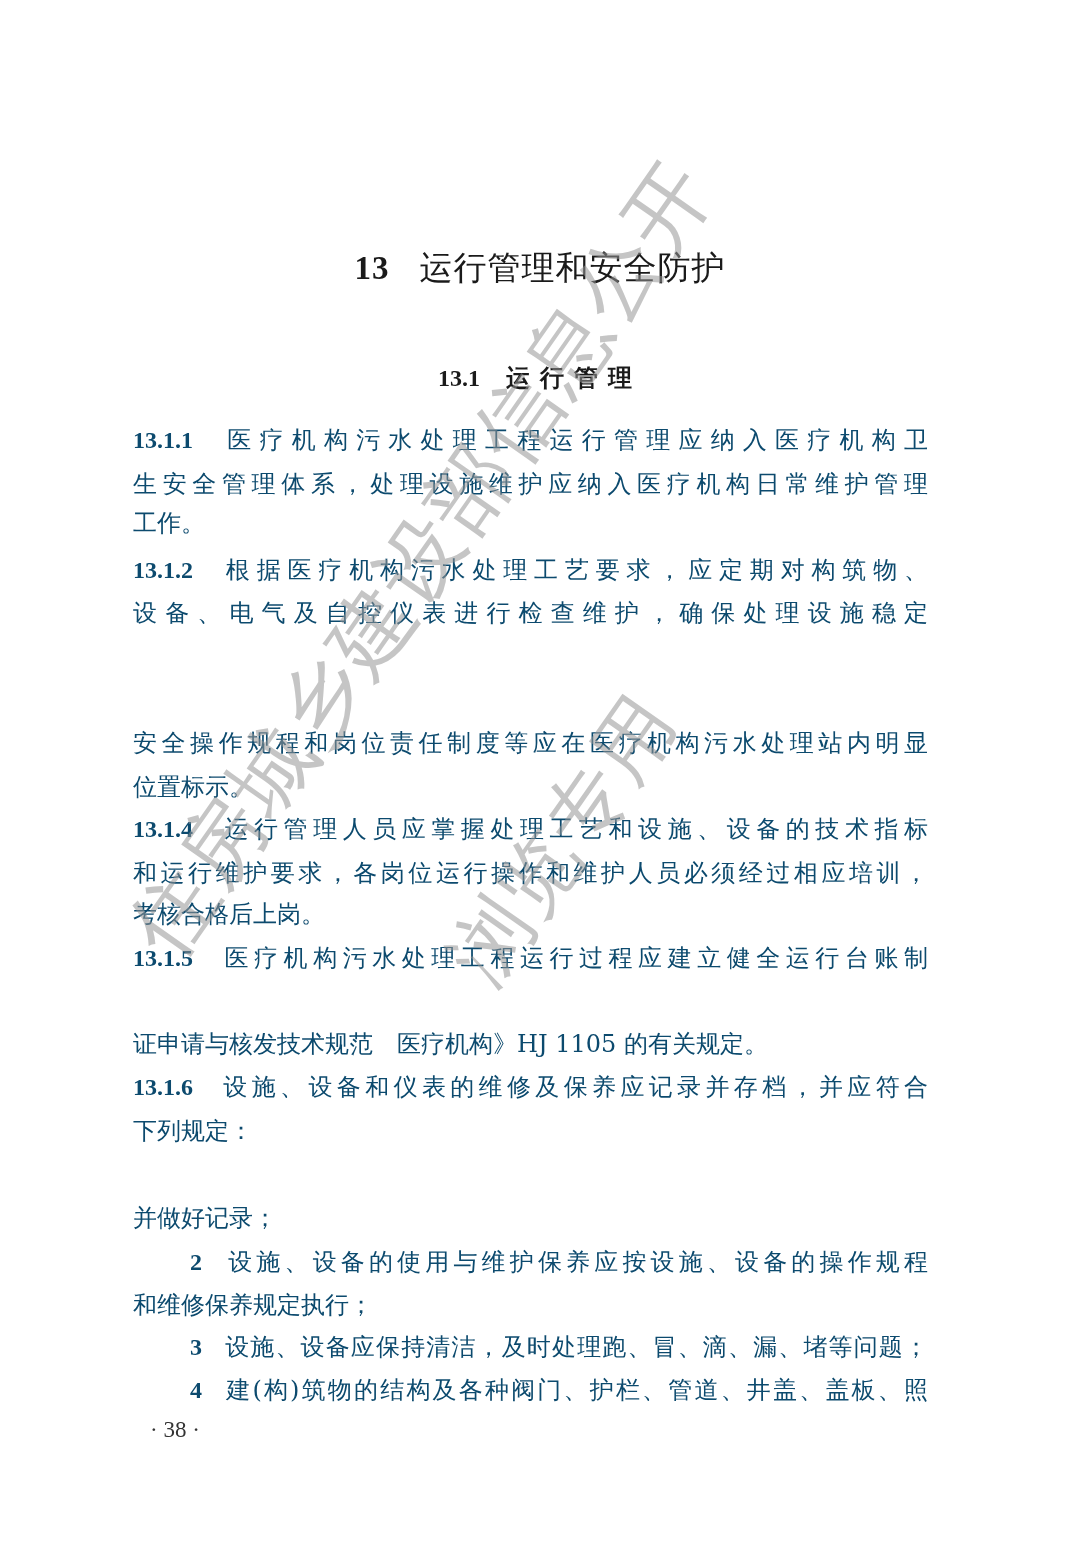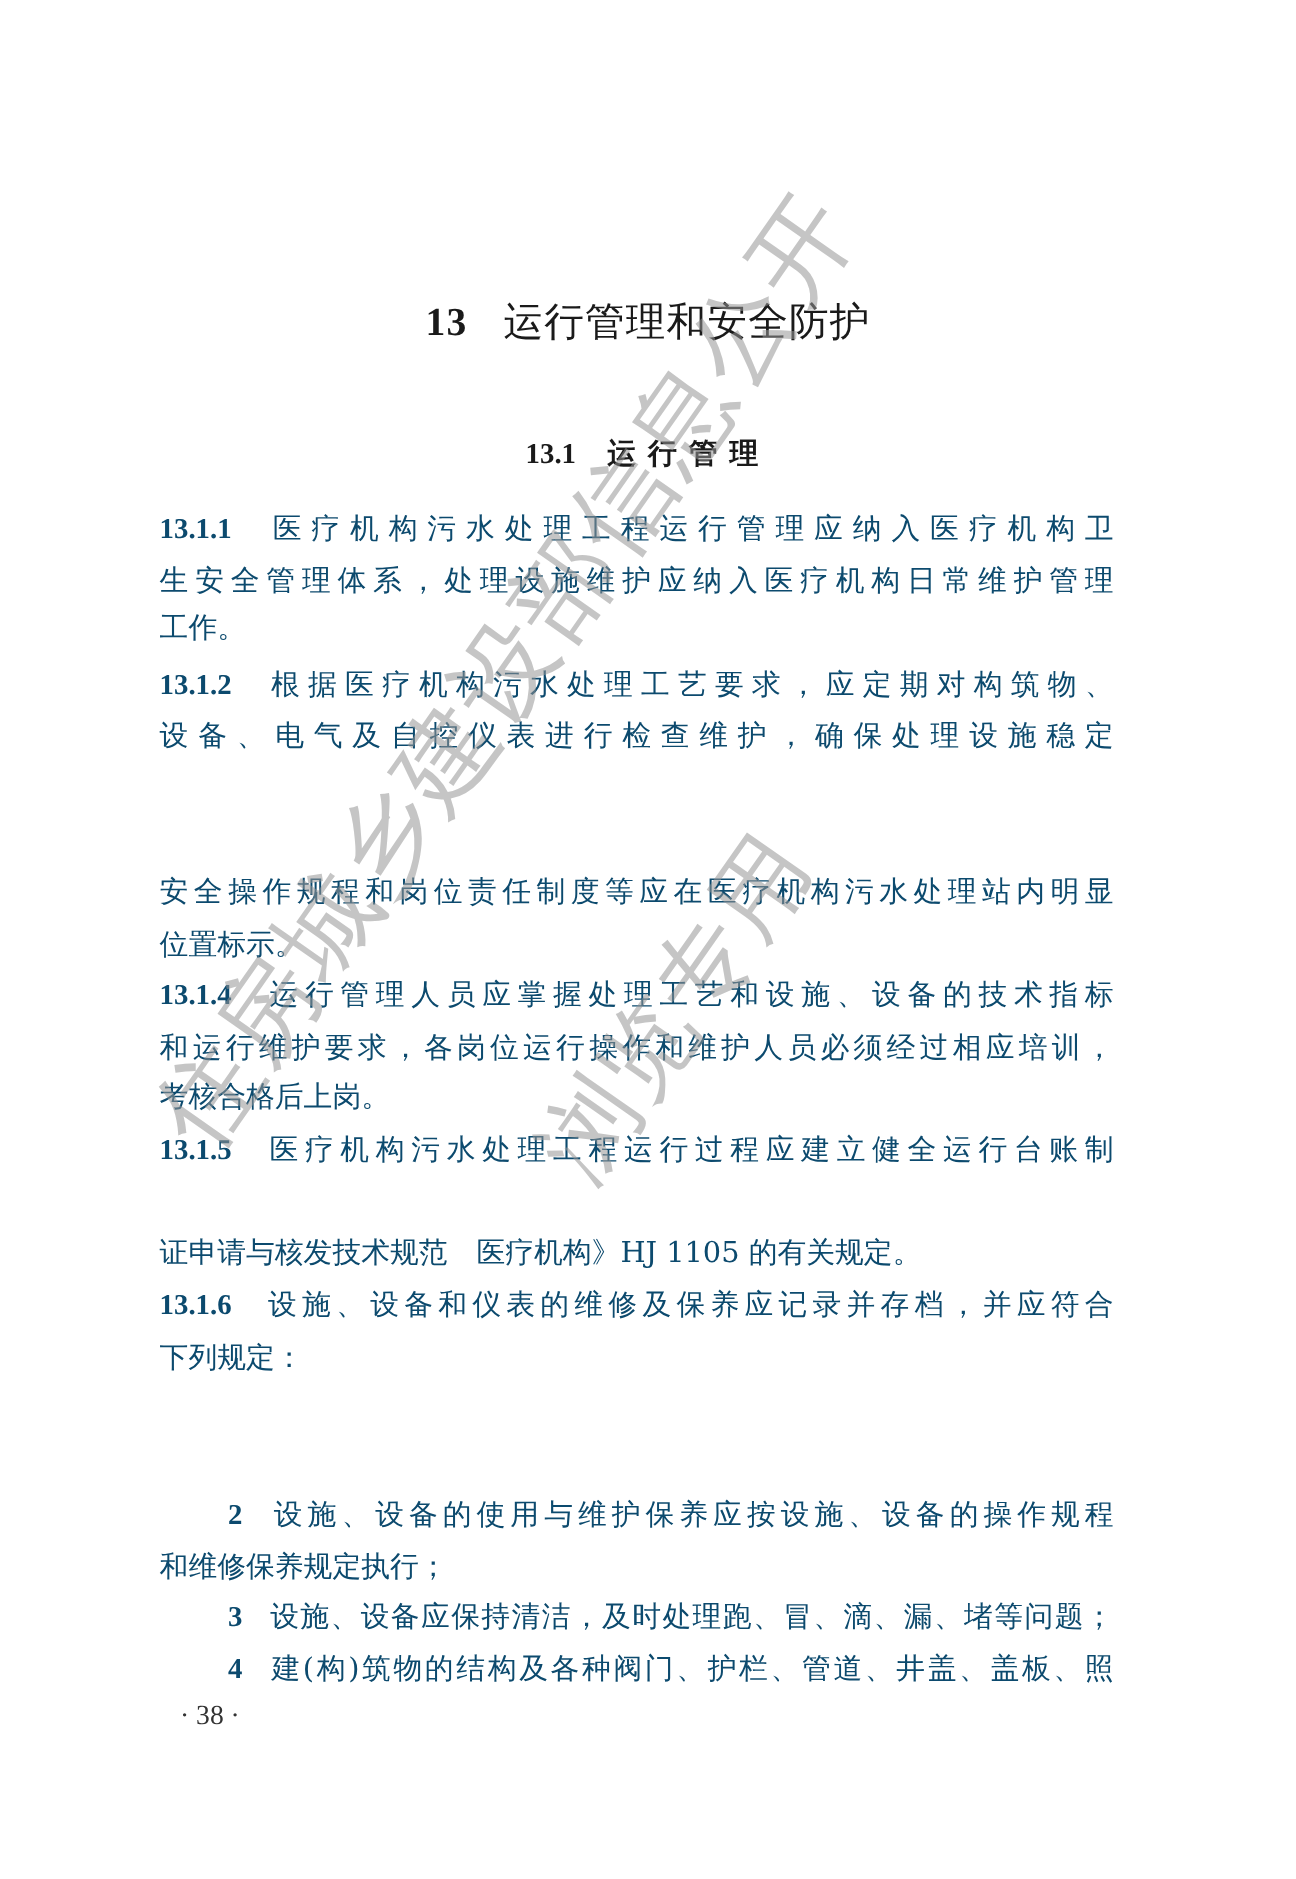--- a/index.html
+++ b/index.html
@@ -60,6 +60,7 @@
   <div class="line" style="top:1072px"><span class="cl">13.1.6</span><span>设施、设备和仪表的维修及保养应记录并存档，并应符合</span></div>
   <div class="line last" style="top:1116px"><span>下列规定：</span></div>
 
+  <div class="line last" style="top:1203px"><span>并做好记录；</span></div>
 
   <div class="line indent" style="top:1247px"><span class="cl">2</span><span>设施、设备的使用与维护保养应按设施、设备的操作规程</span></div>
   <div class="line last" style="top:1290px"><span>和维修保养规定执行；</span></div>

